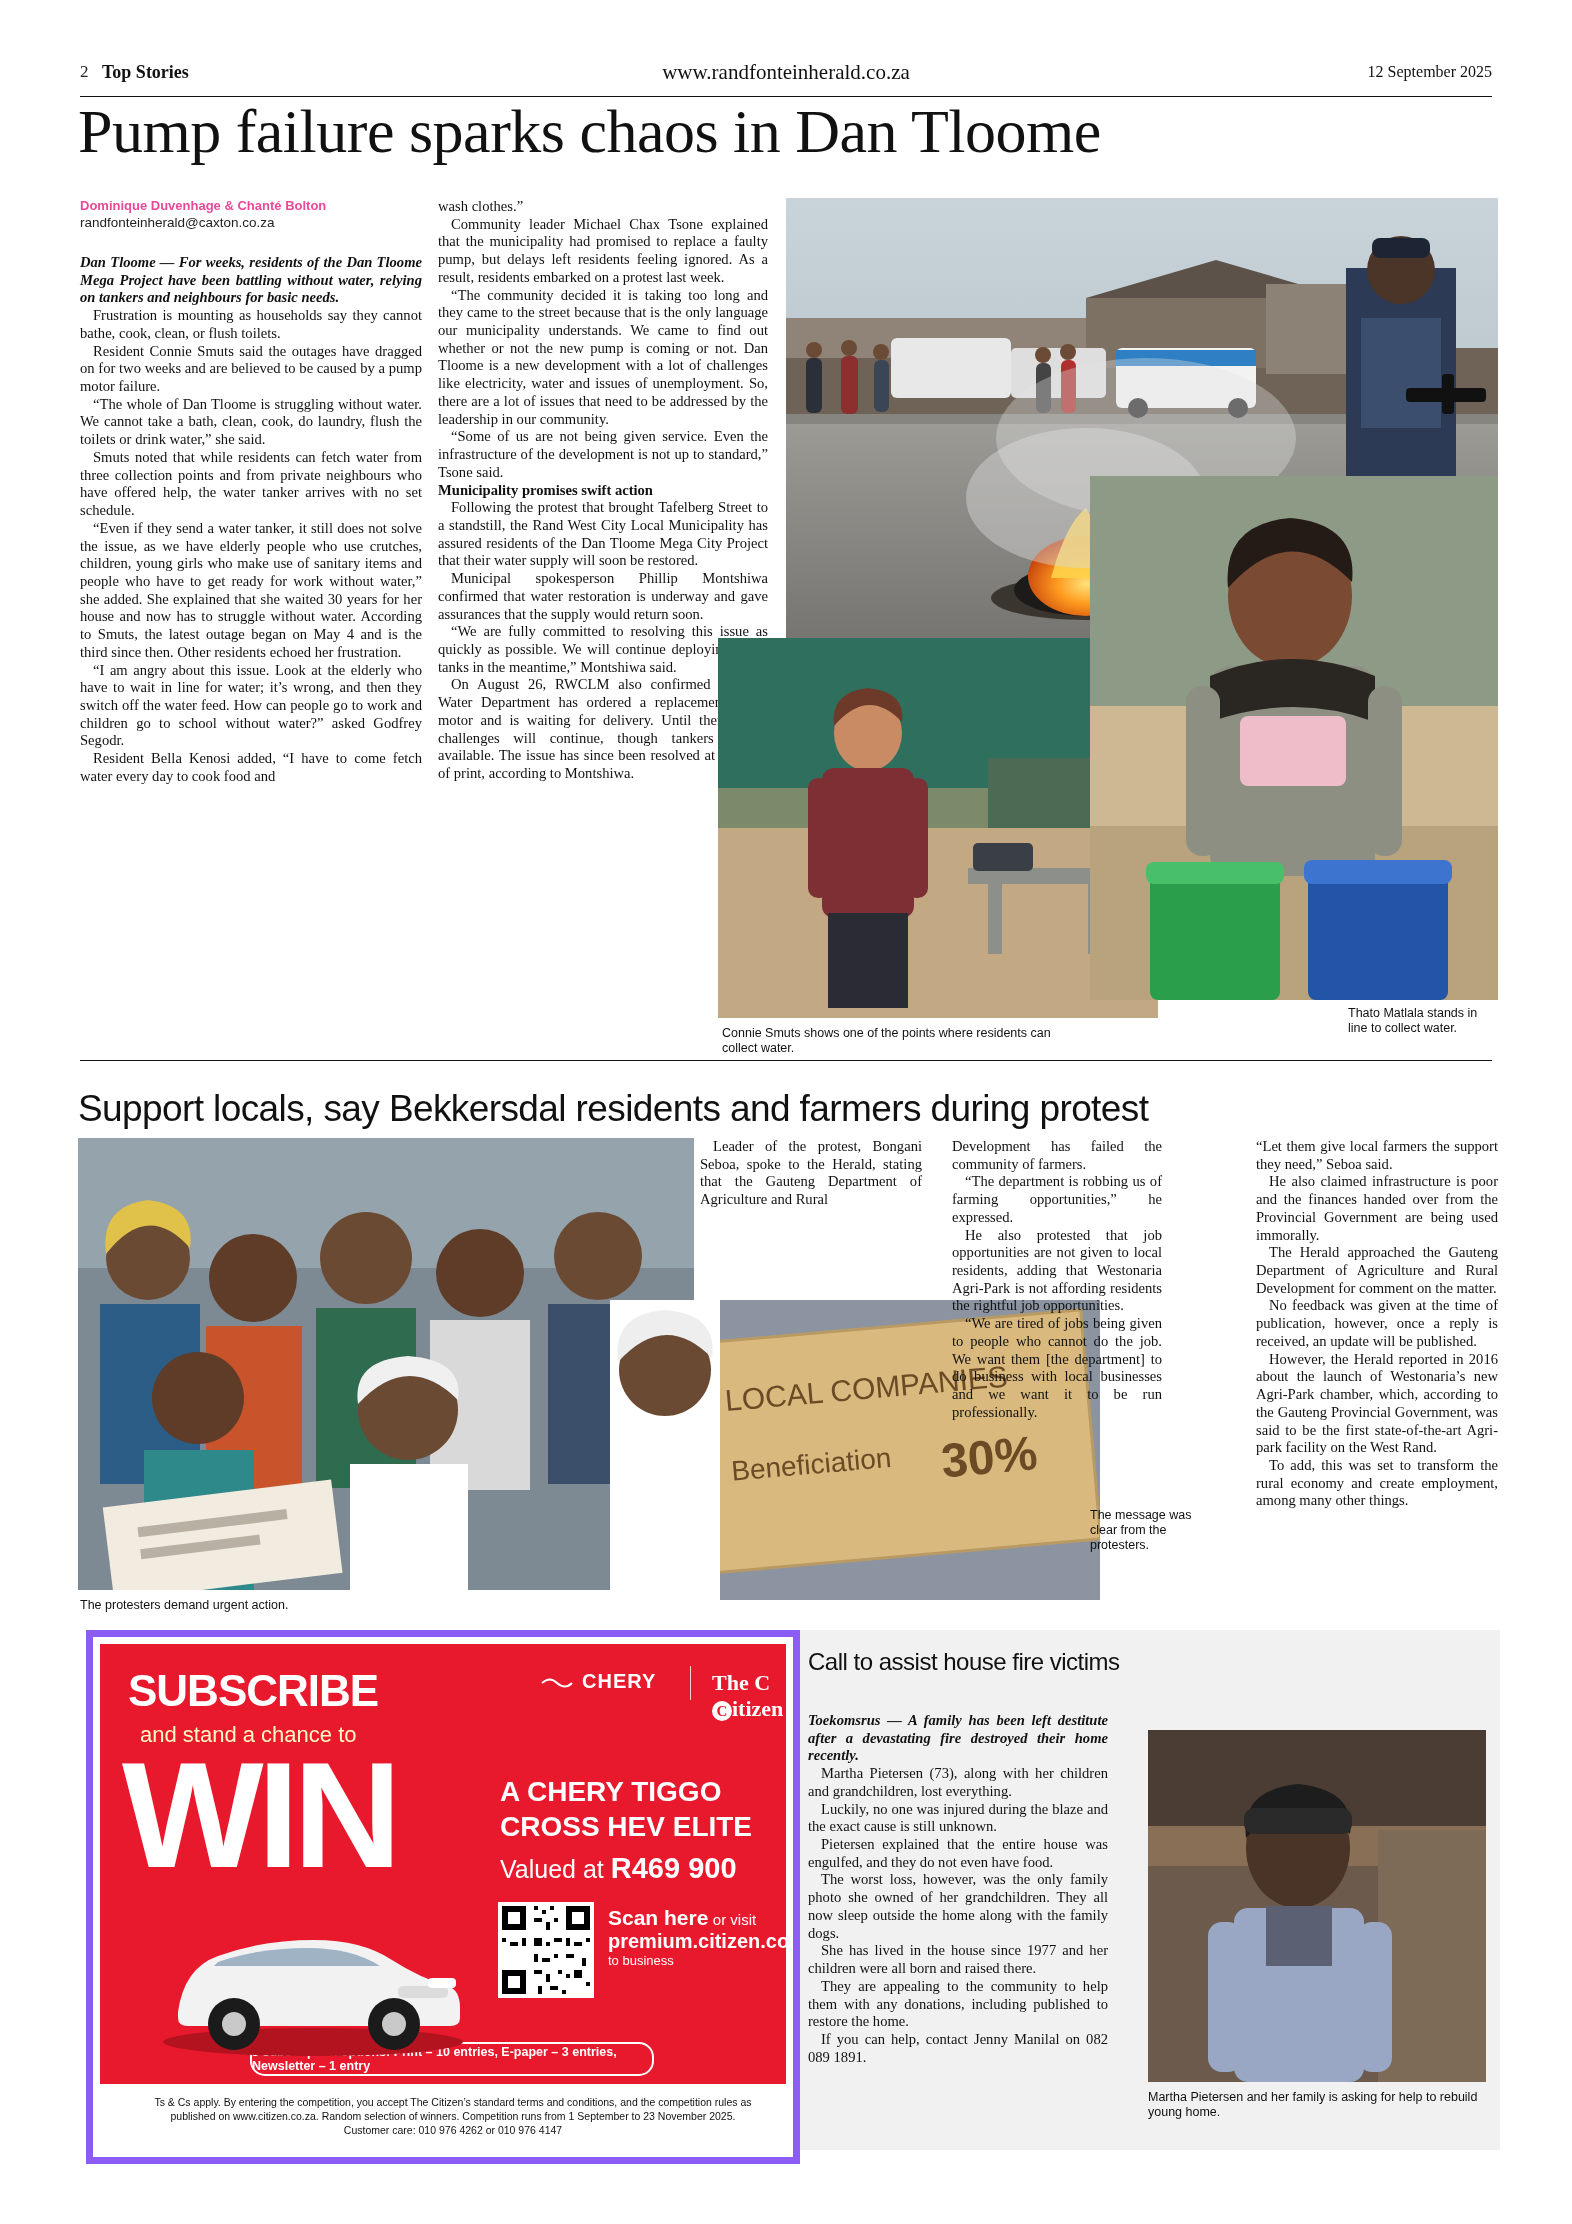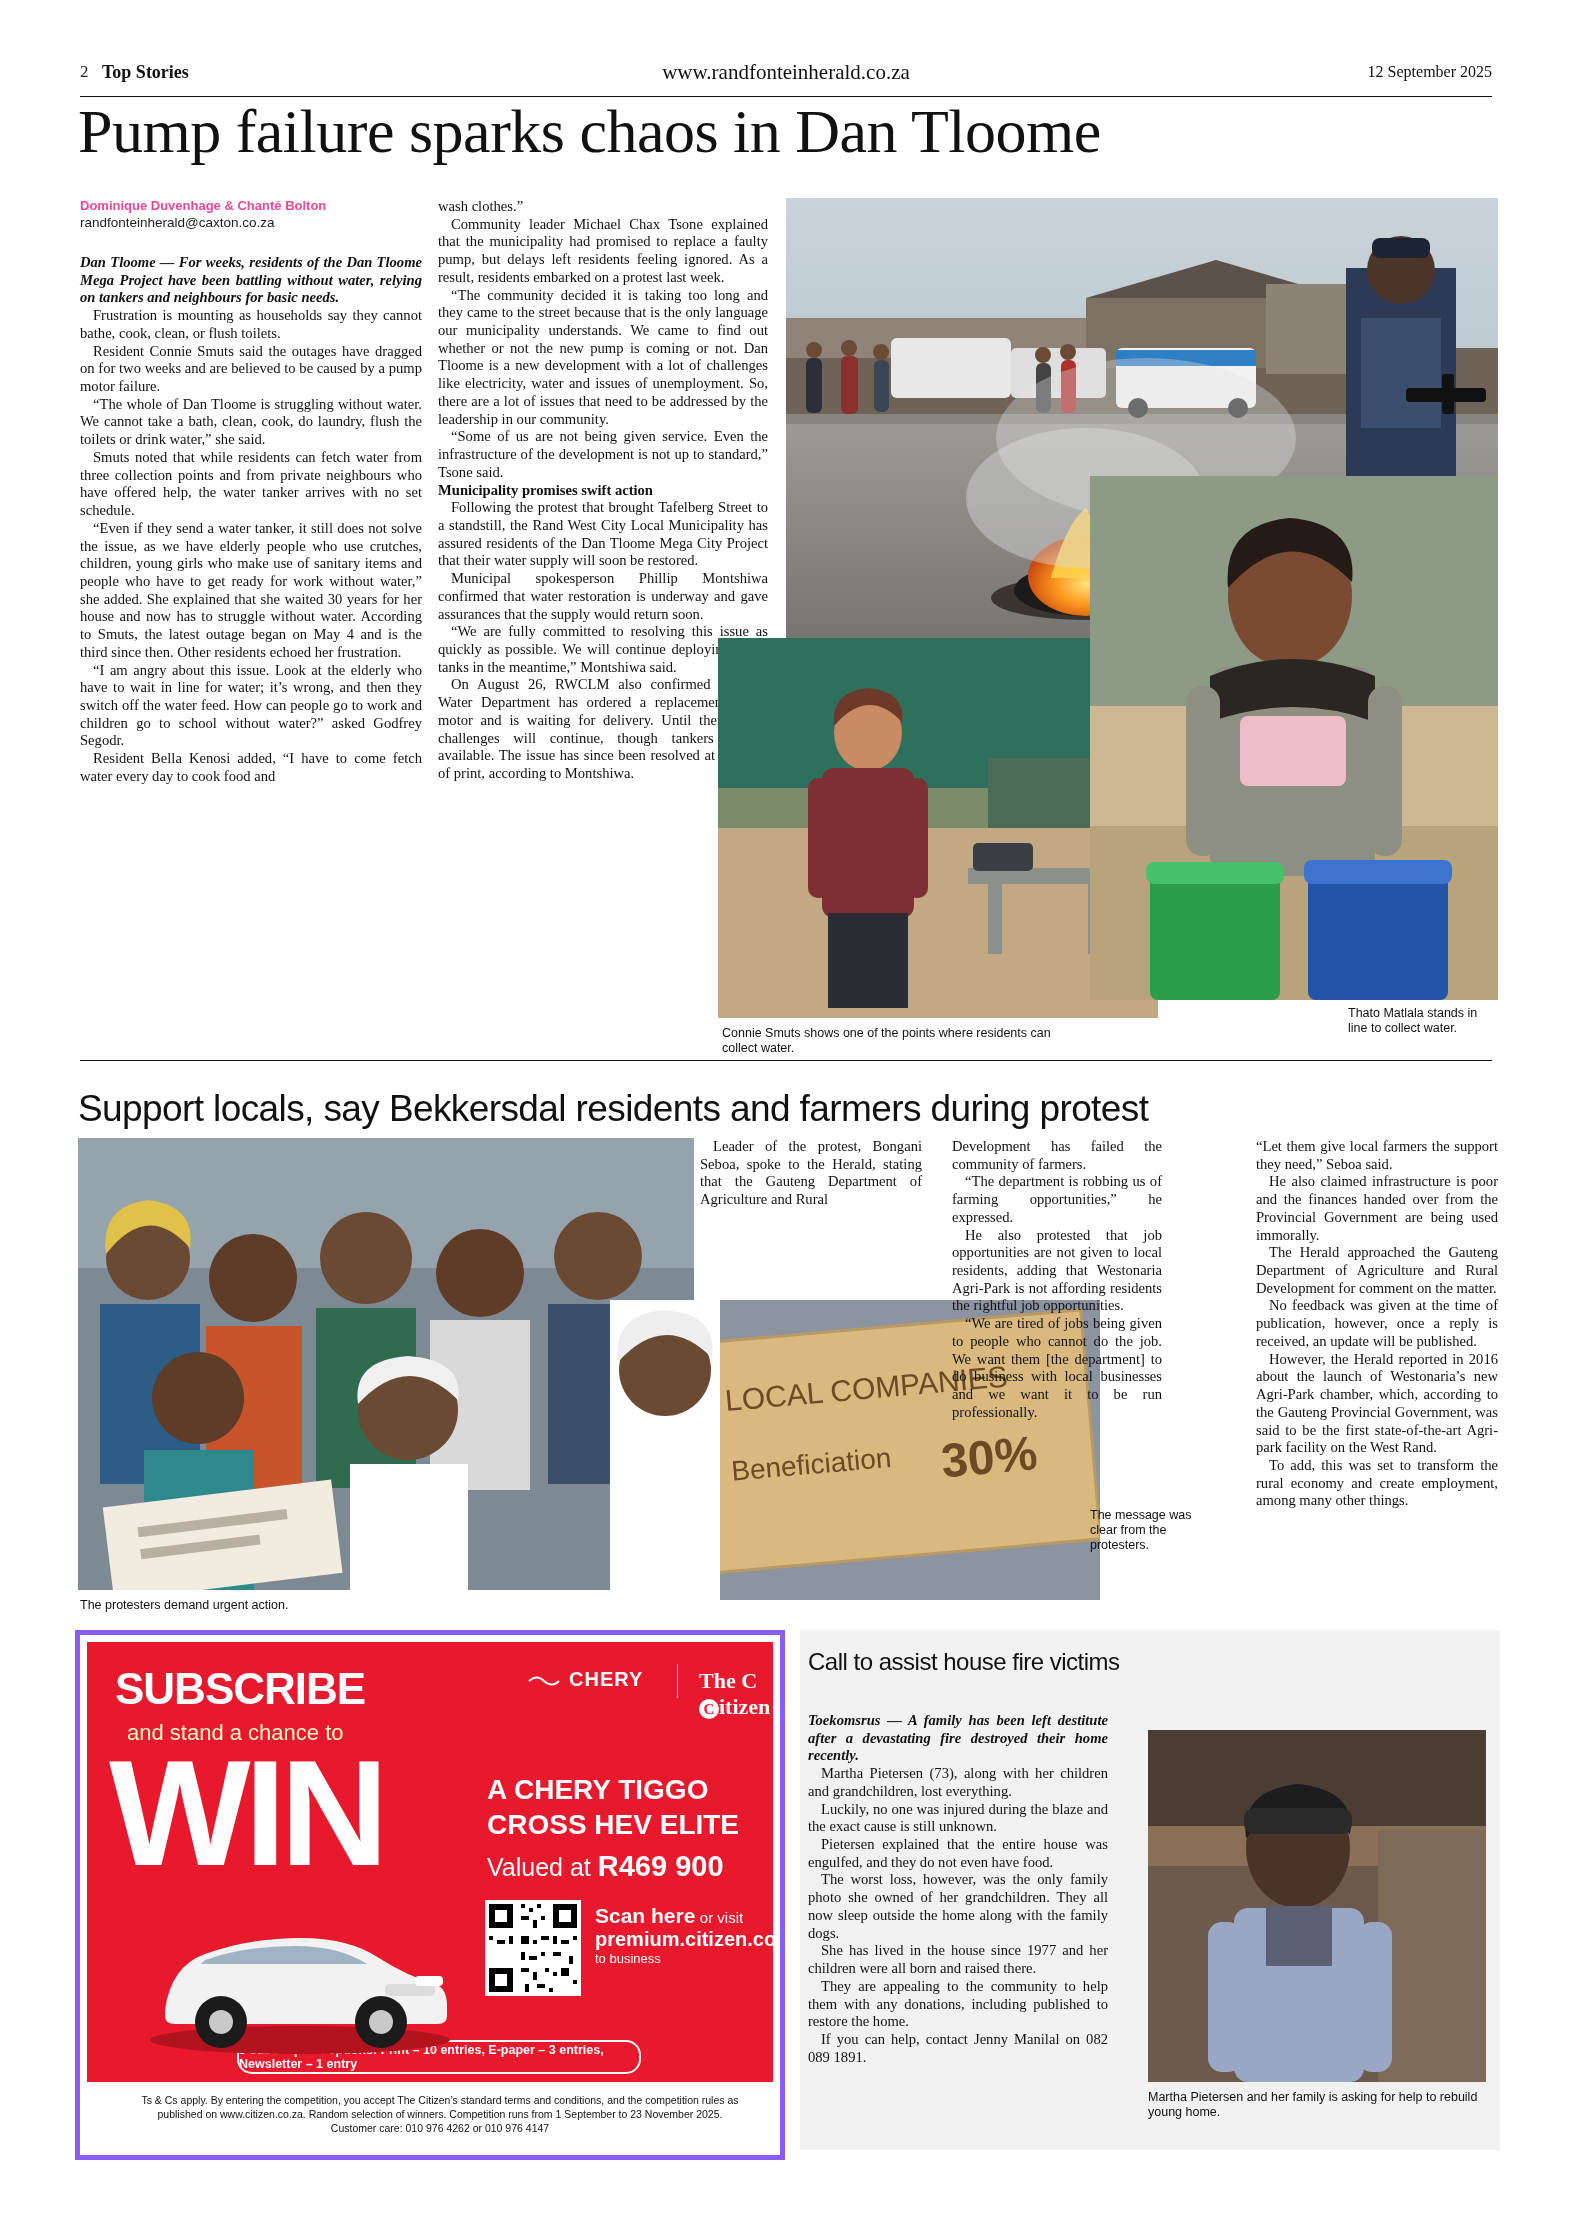--- a/index.html
+++ b/index.html
@@ -51,7 +51,7 @@
     font-weight:normal;letter-spacing:-0.6px;}
 
   
-  .ad{position:absolute;left:75px;top:1630px;width:700px;height:520px;border:5px solid #8b5cf6;background:#fff;}
+  .ad{position:absolute;left:86px;top:1630px;width:700px;height:520px;border:7px solid #8b5cf6;background:#fff;}
   .ad-red{position:absolute;left:7px;top:7px;width:686px;height:440px;background:#e8192c;overflow:hidden;}
   .ad-sub{position:absolute;left:28px;top:22px;font-family:"Liberation Sans",sans-serif;
           font-size:44px;font-weight:bold;color:#fff;letter-spacing:-1px;}

